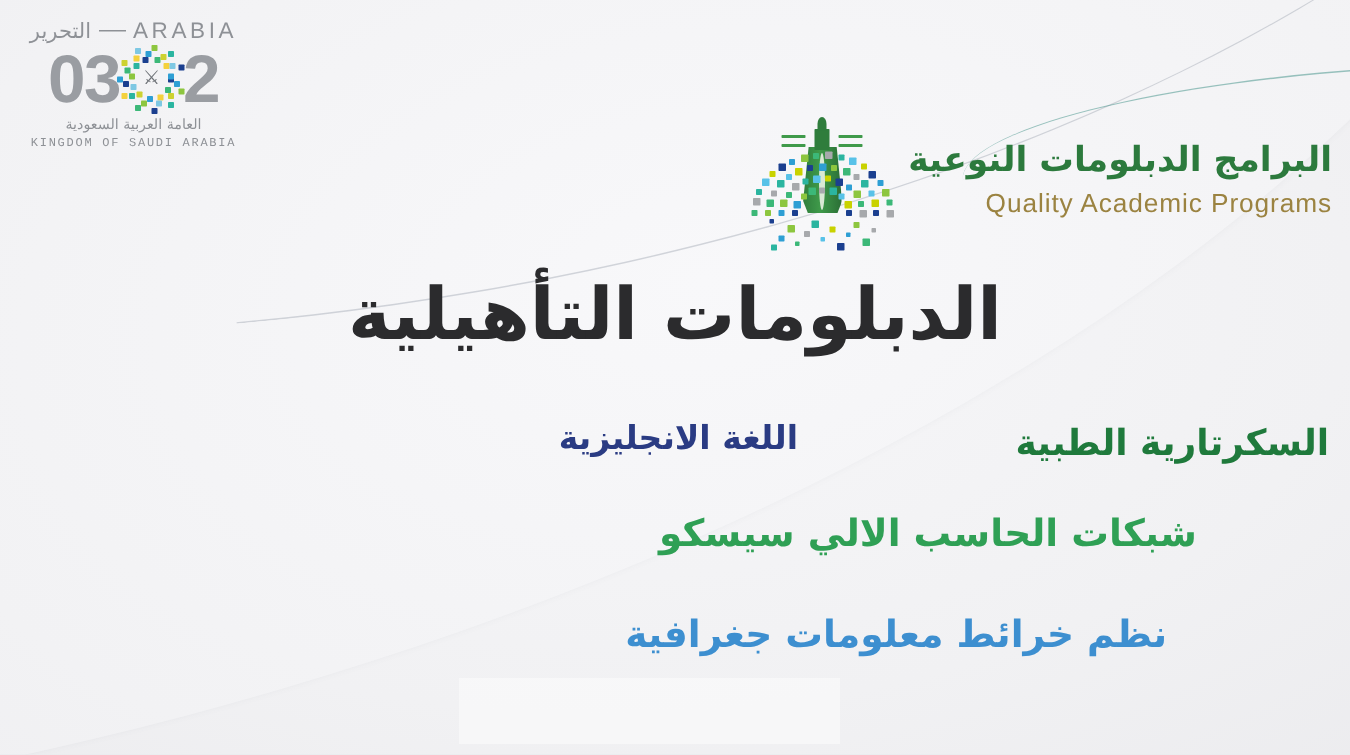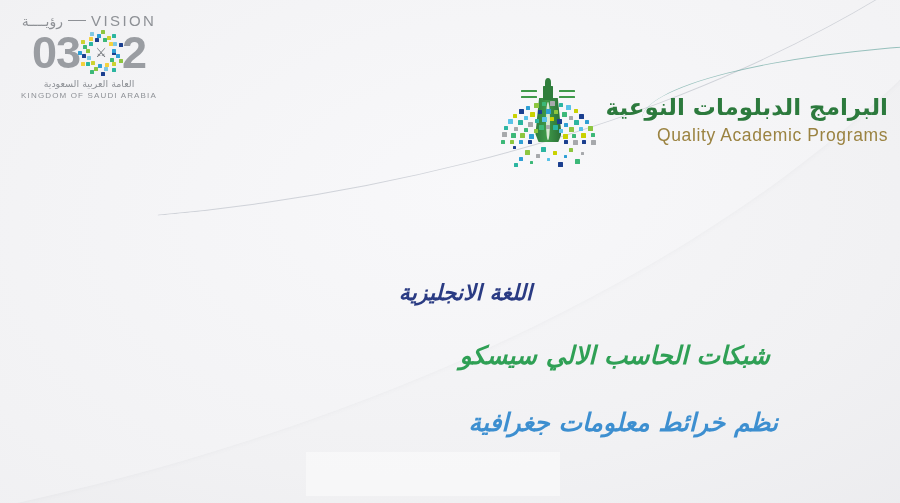--- a/index.html
+++ b/index.html
@@ -151,7 +151,7 @@
     <div class="v-top">
       <span class="v-word">VISION</span>
       <span class="v-dash"></span>
-      <span class="v-ar">رؤيــــة</span>
+      <span class="v-ar">التحرير</span>
     </div>
     <div class="v-num">
       <span class="v-digit">2</span>

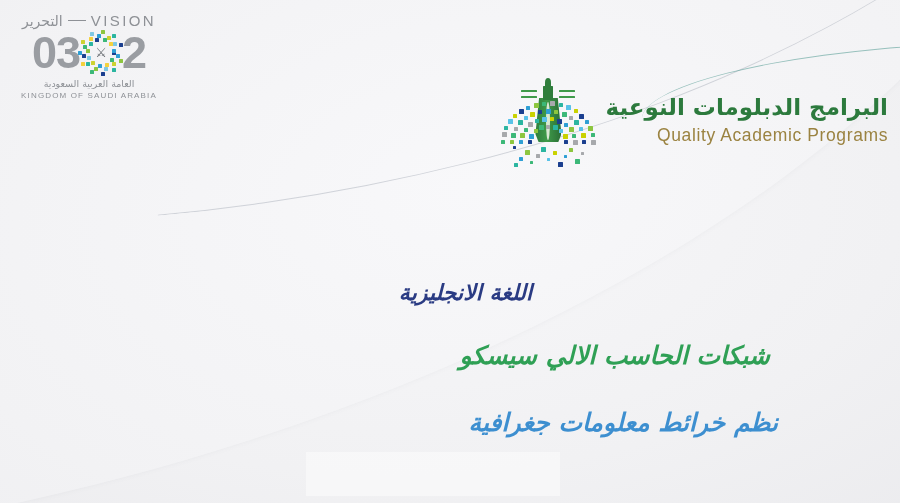--- a/index.html
+++ b/index.html
@@ -149,7 +149,7 @@
 
   <div class="vision-logo">
     <div class="v-top">
-      <span class="v-word">VISION</span>
+      <span class="v-word">ARABIA</span>
       <span class="v-dash"></span>
       <span class="v-ar">التحرير</span>
     </div>

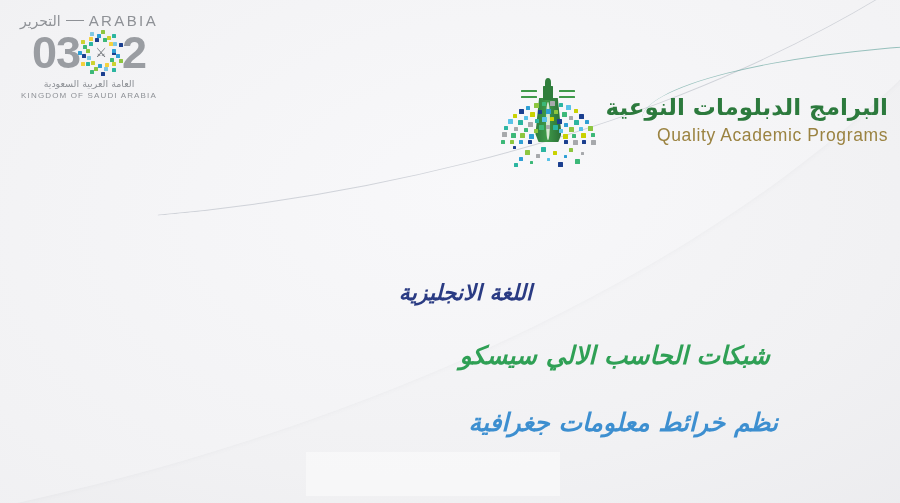--- a/index.html
+++ b/index.html
@@ -95,7 +95,7 @@
   .v-ar2 { font-size:9.5px; color:#8e9196; margin-top:1px; letter-spacing:0.4px; }
   .v-en {
     font-size:8px; color:#8e9196; letter-spacing:1.15px; margin-top:2px;
-    font-family:Liberation Sans, sans-serif;
+    font-family:Liberation Mono, monospace;
   }
 
   

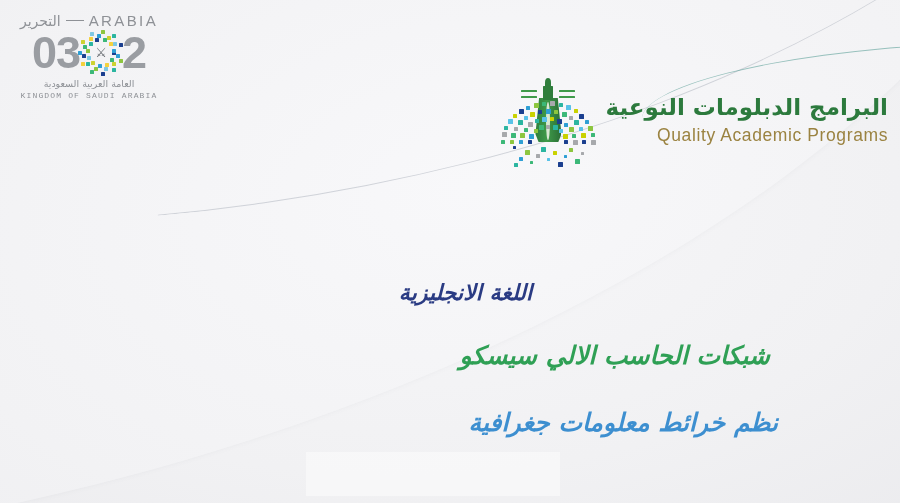--- a/index.html
+++ b/index.html
@@ -284,6 +284,7 @@
       </div>
   </div>
 
+  <div class="headline">الدبلومات التأهيلية</div>
 
   <div class="faint-panel"></div>
 

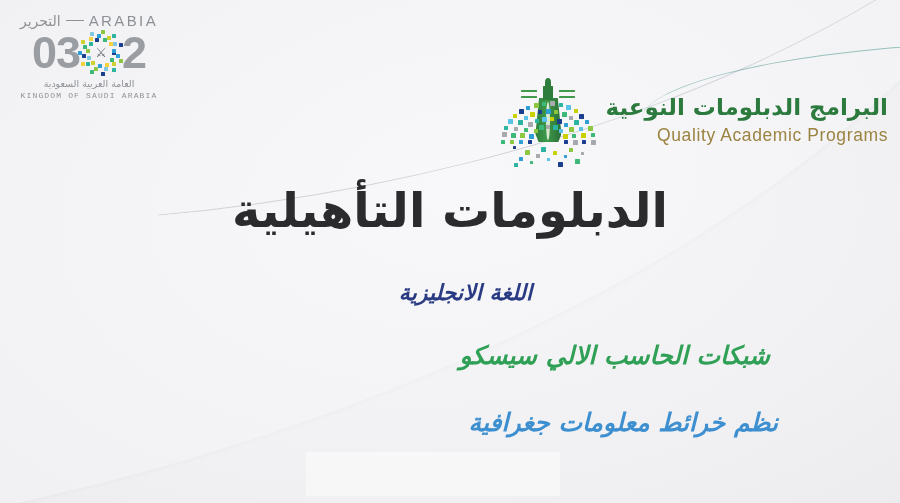--- a/index.html
+++ b/index.html
@@ -124,7 +124,7 @@
   }
   .program {
     position:absolute; font-weight:700; font-family:"DejaVu Sans", sans-serif;
-    white-space:nowrap; line-height:1.2;font-style:italic;
+    white-space:nowrap; line-height:1.2;
   }
   .p-secretary  { right:14px;  top:281px; font-size:24px; color:#1f7a3c; }
   .p-english    { right:368px; top:280px; font-size:22px; color:#2a3b83; }

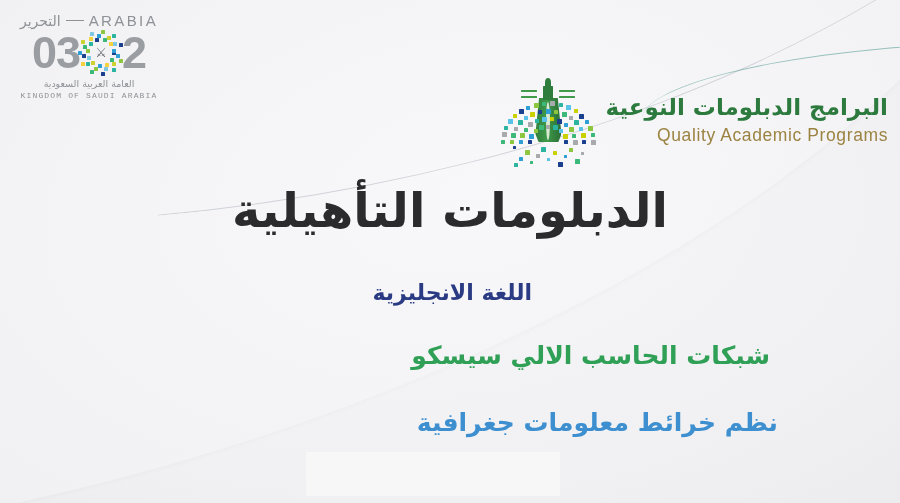--- a/index.html
+++ b/index.html
@@ -288,6 +288,7 @@
 
   <div class="faint-panel"></div>
 
+  <div class="program p-secretary">السكرتارية الطبية</div>
   <div class="program p-english">اللغة الانجليزية</div>
   <div class="program p-cisco">شبكات الحاسب الالي سيسكو</div>
   <div class="program p-gis">نظم خرائط معلومات جغرافية</div>

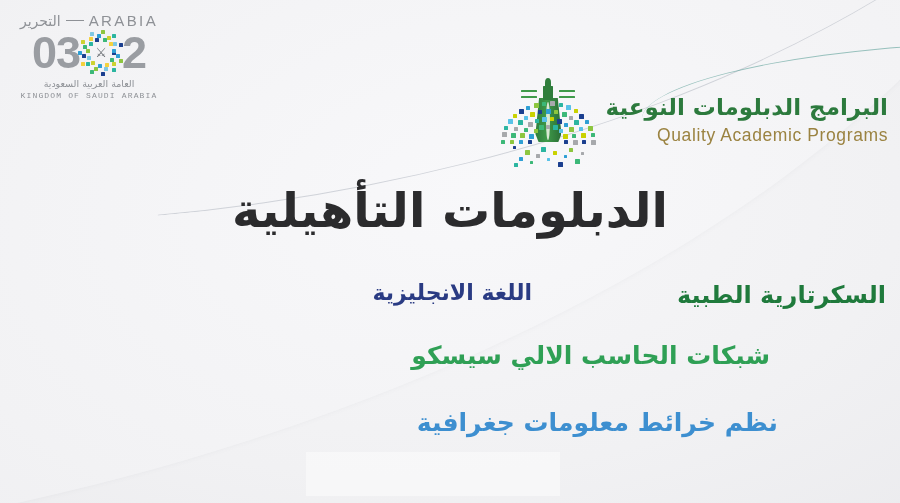--- a/index.html
+++ b/index.html
@@ -128,7 +128,7 @@
   }
   .p-secretary  { right:14px;  top:281px; font-size:24px; color:#1f7a3c; }
   .p-english    { right:368px; top:280px; font-size:22px; color:#2a3b83; }
-  .p-cisco      { right:130px; top:341px; font-size:25px; color:#2fa055; }
+  .p-cisco      { right:102px; top:341px; font-size:25px; color:#2fa055; }
   .p-pr         { right:524px; top:340px; font-size:24px; color:#8e8c12; }
   .p-gis        { right:122px; top:408px; font-size:25px; color:#3d8fd0; }
   .p-journalism { right:456px; top:396px; font-size:24px; color:#27b3bd; }

